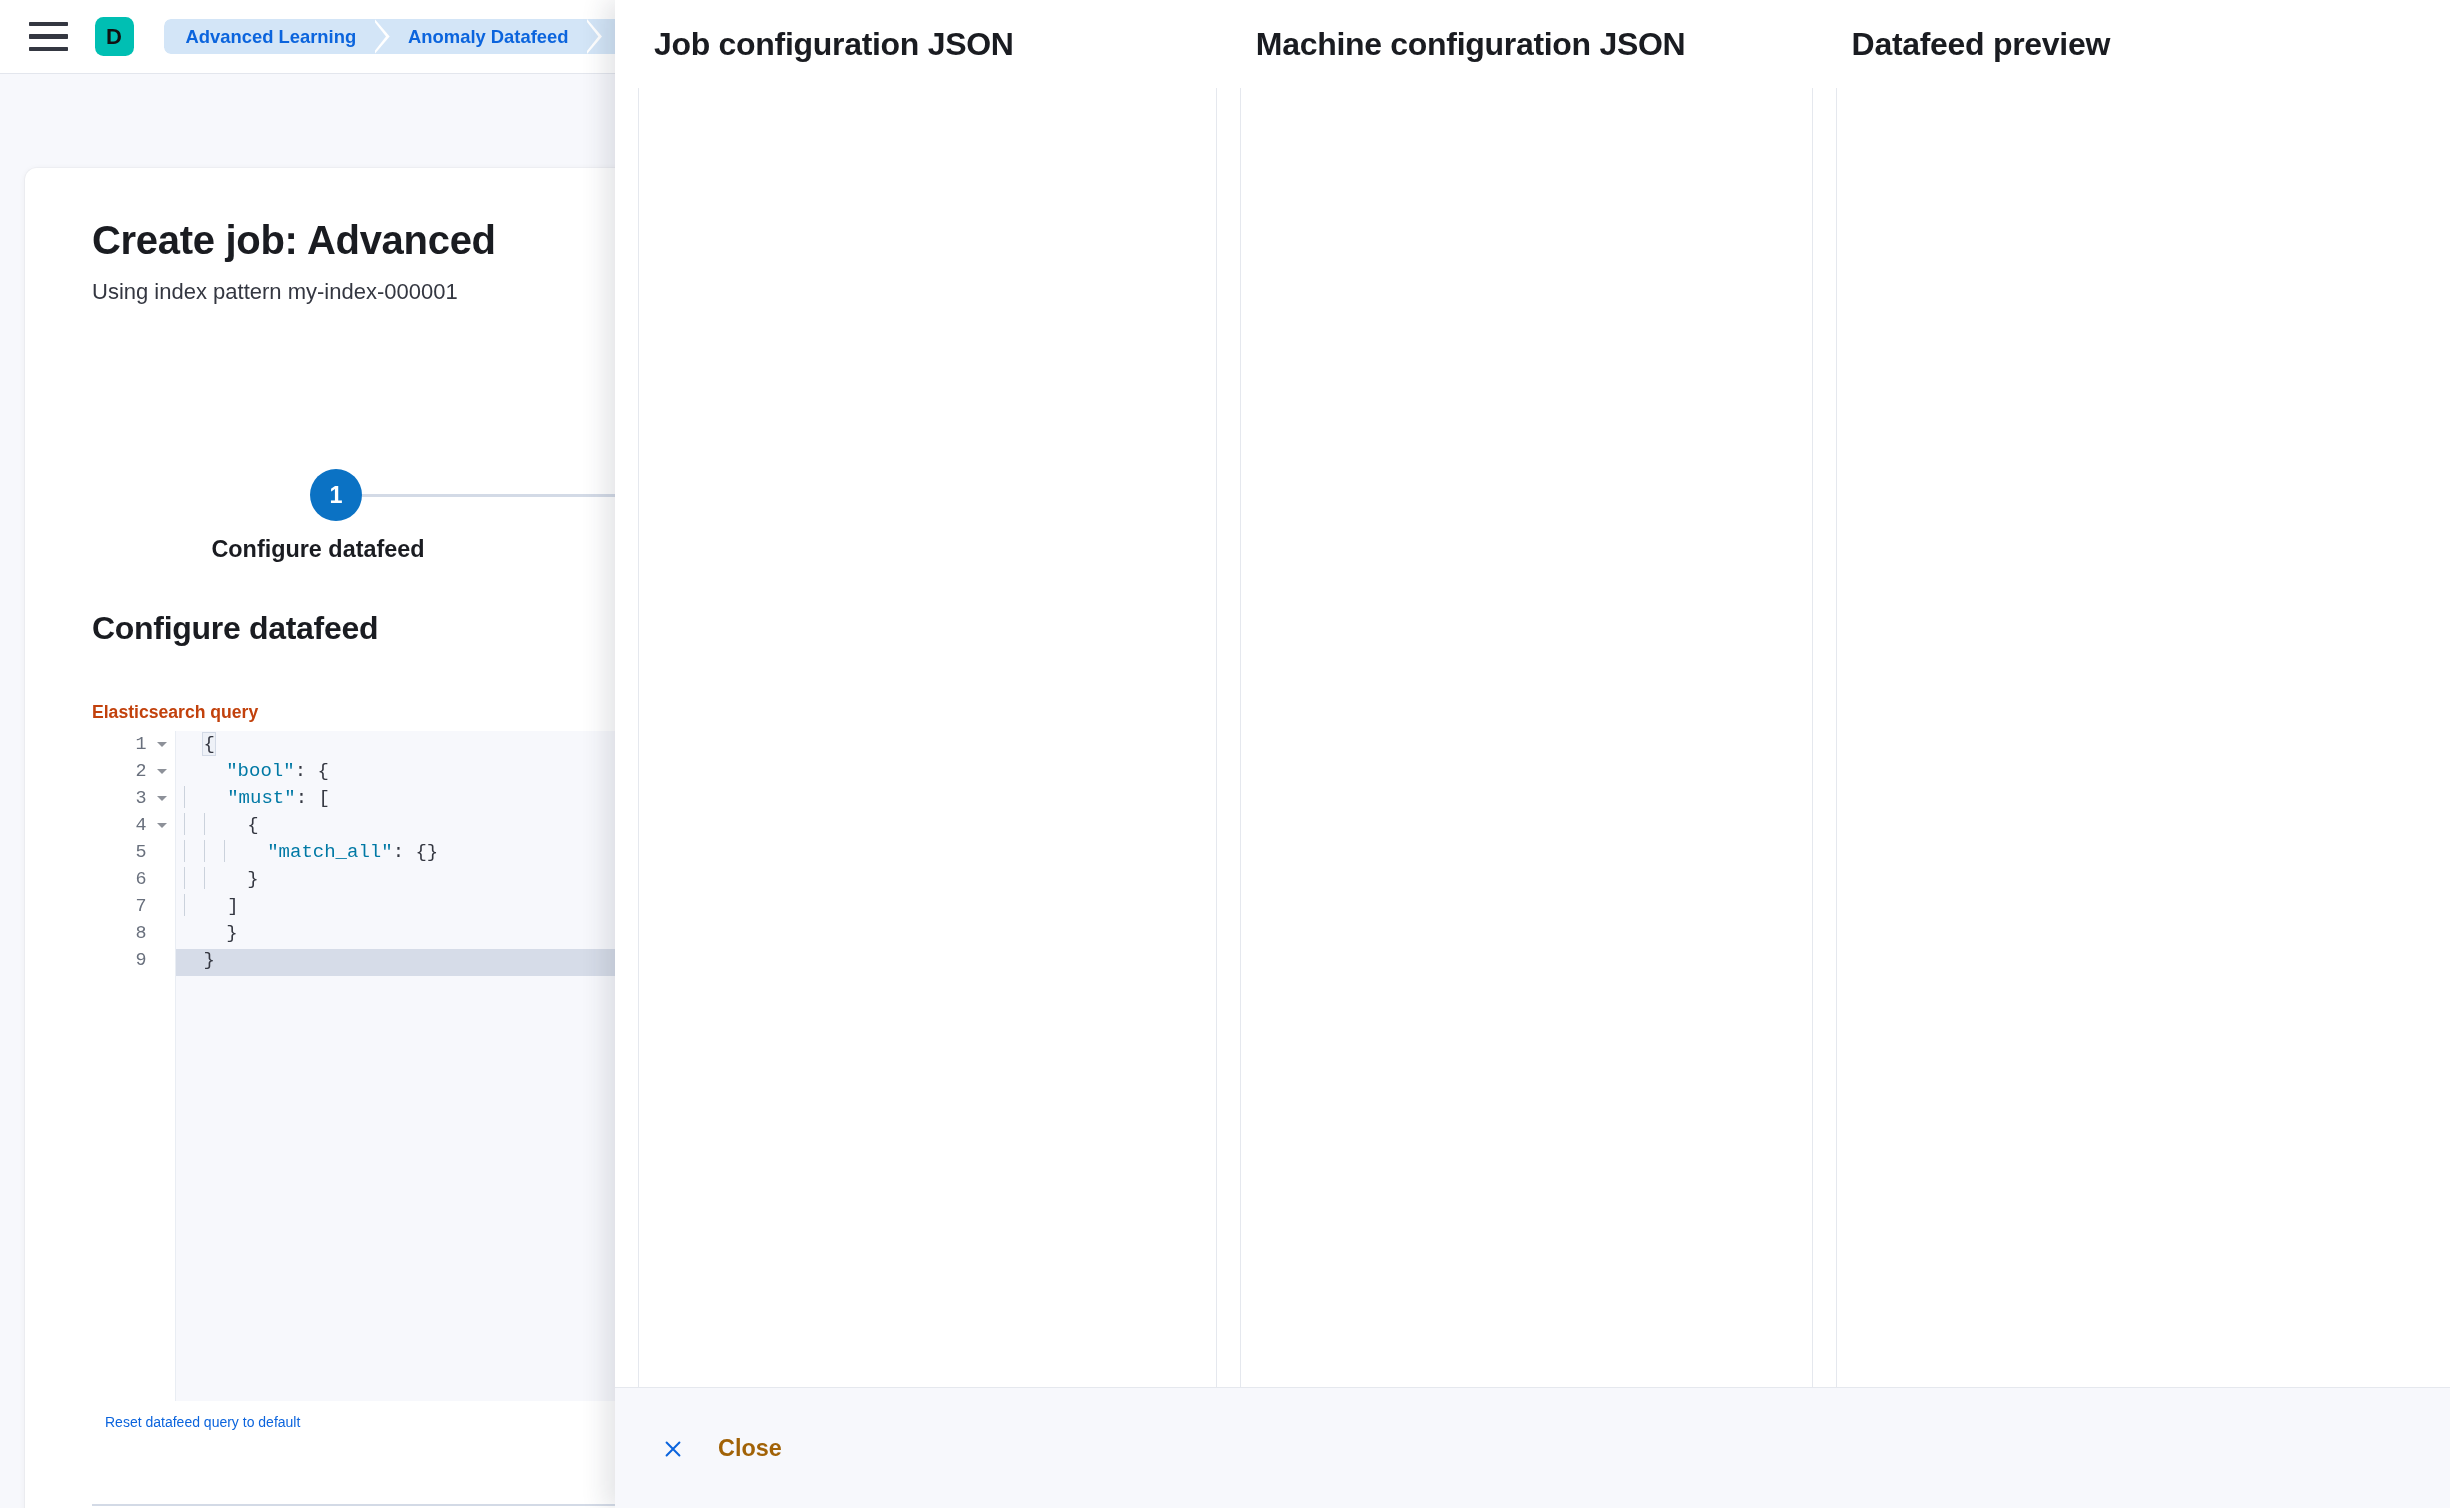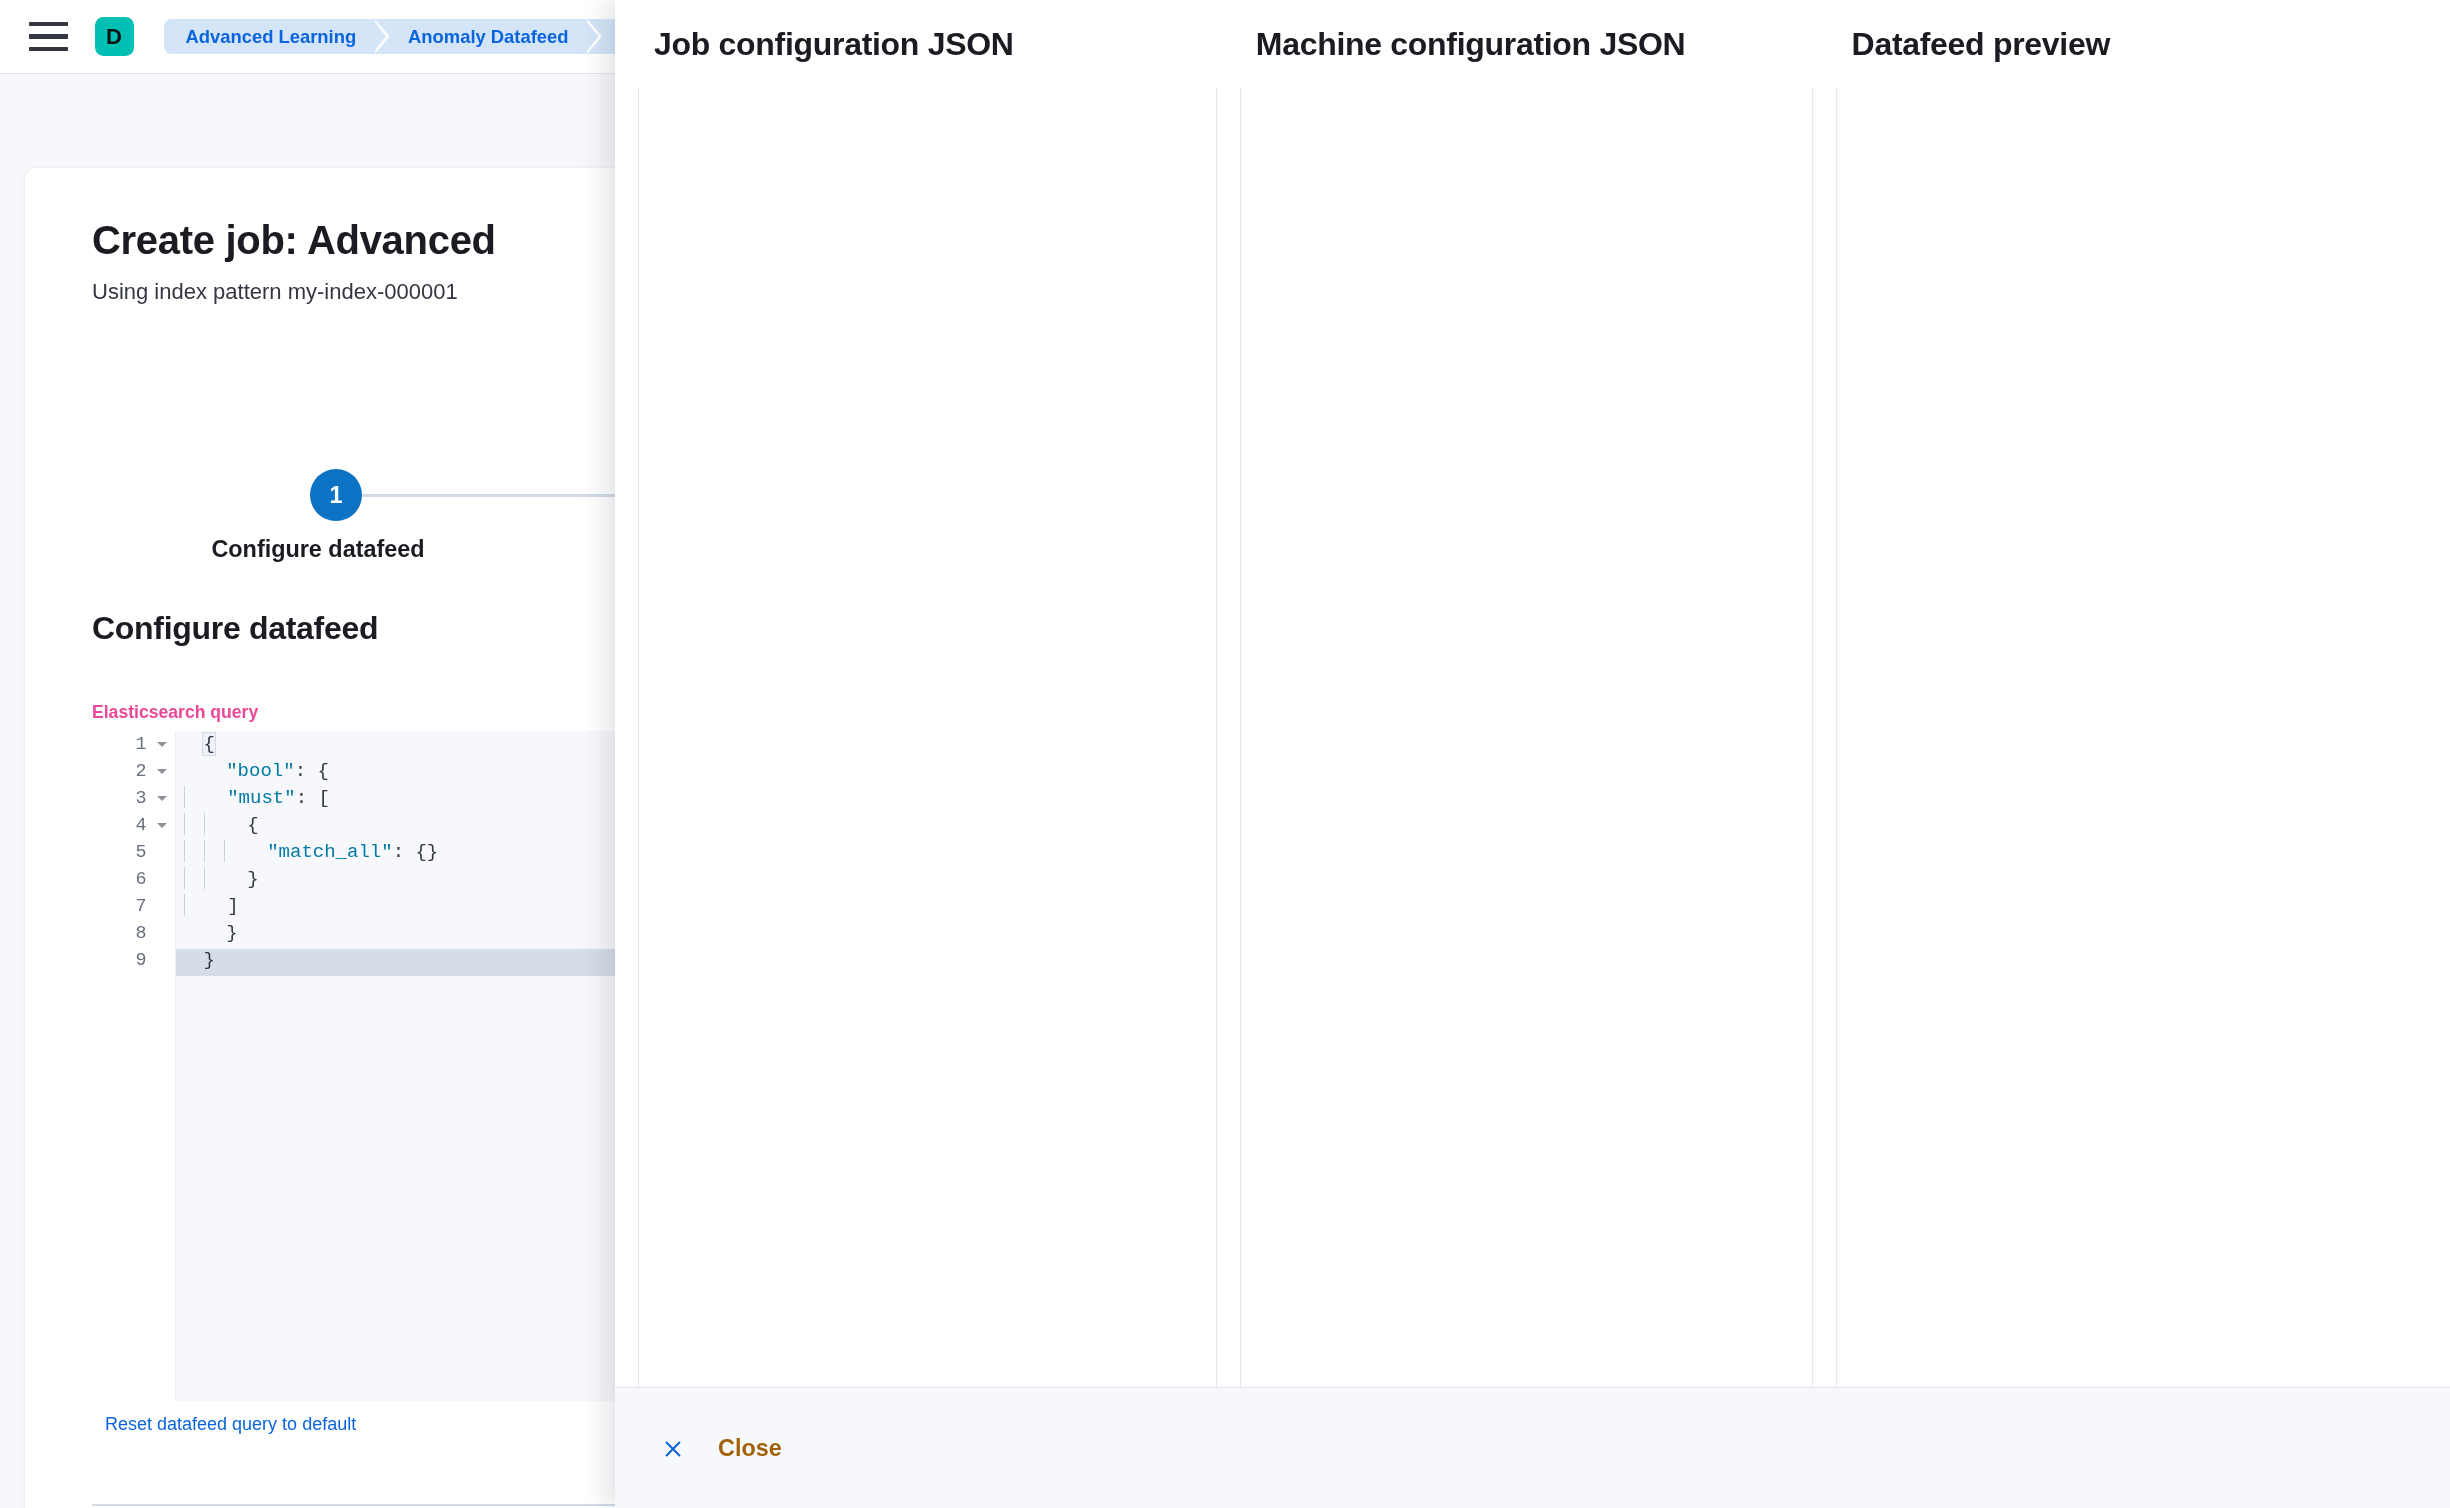--- a/index.html
+++ b/index.html
@@ -102,7 +102,7 @@
   }
   #query-label {
     position: absolute; left: 67px; top: 534px;
-    font-size: 17.6px; font-weight: 700; color: #ec4899;
+    font-size: 17.6px; font-weight: 700; color: #c2410c;
   }
   #reset-link {
     position: absolute; left: 80px; top: 1246px;

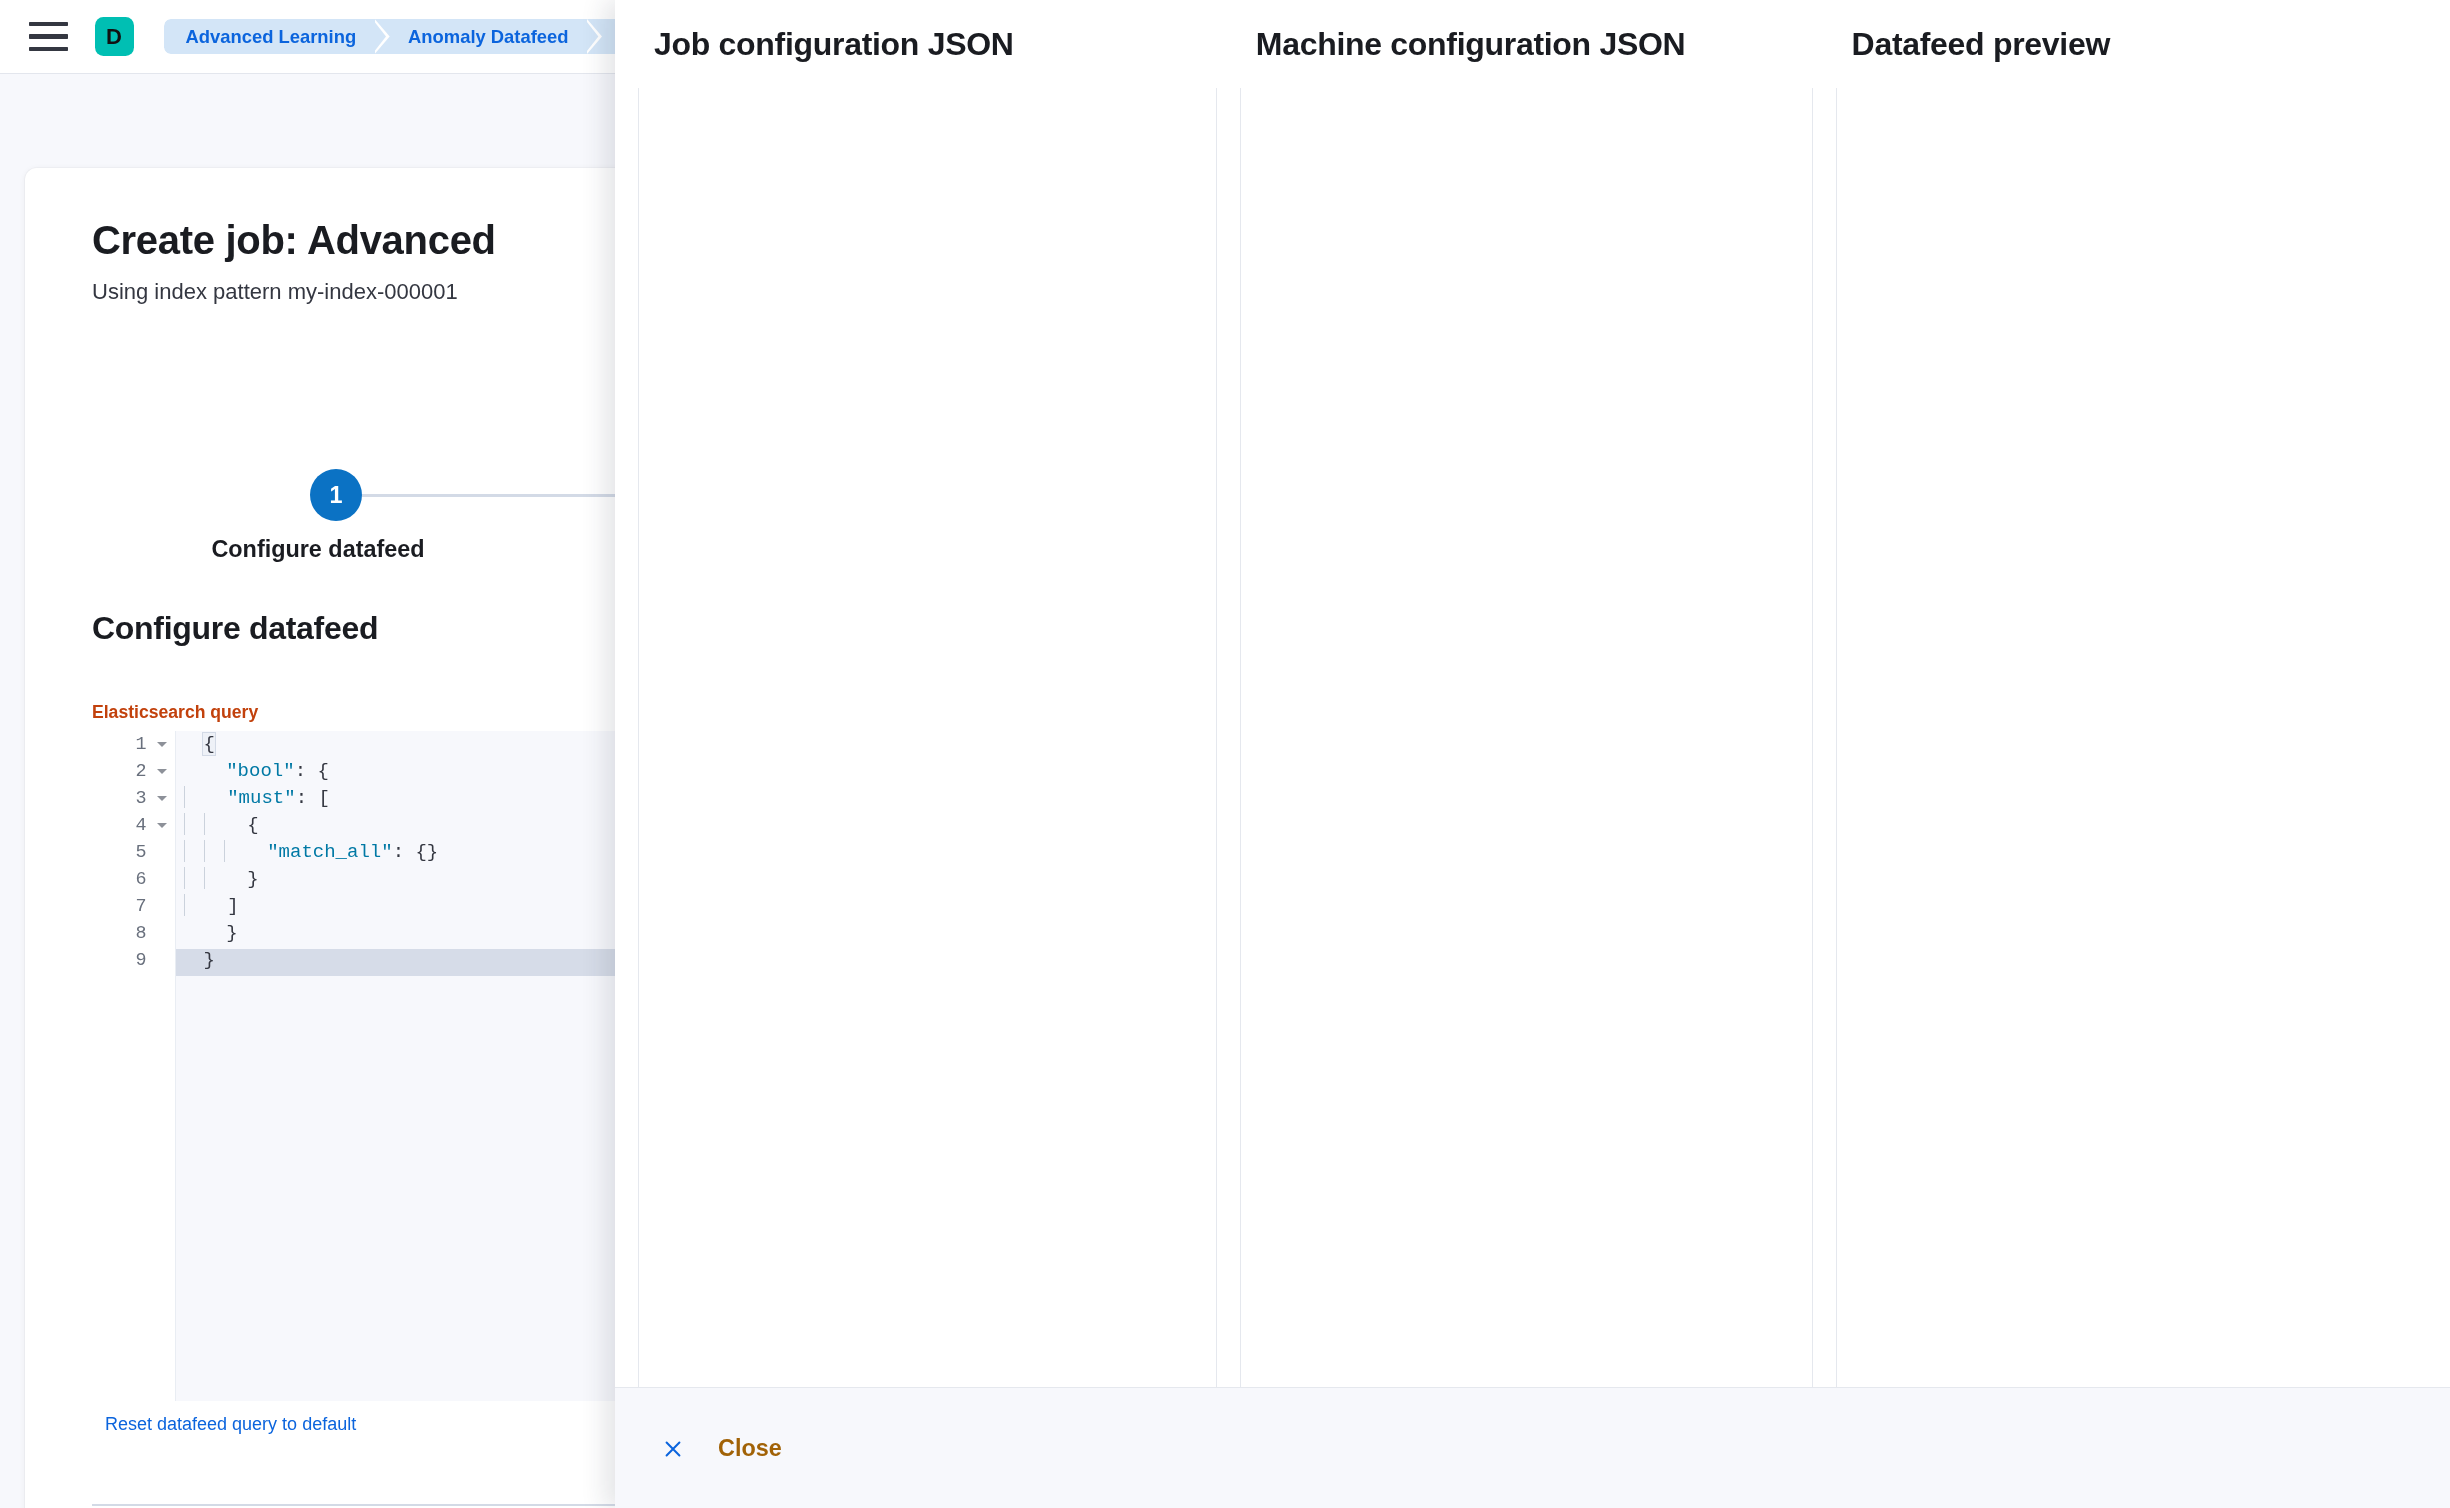--- a/index.html
+++ b/index.html
@@ -106,7 +106,7 @@
   }
   #reset-link {
     position: absolute; left: 80px; top: 1246px;
-    font-size: 18px; color: #0b64dd; cursor: pointer;
+    font-size: 14px; color: #0b64dd; cursor: pointer;
   }
   #divider-left {
     position: absolute; left: 67px; right: 0; top: 1336px; height: 1.7px;

